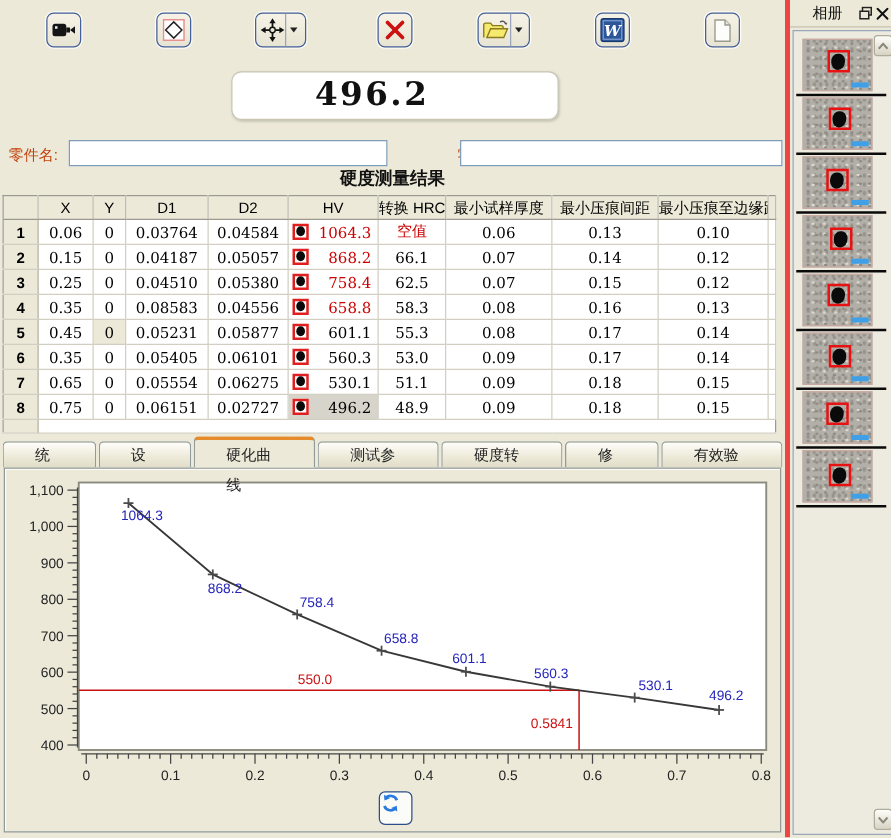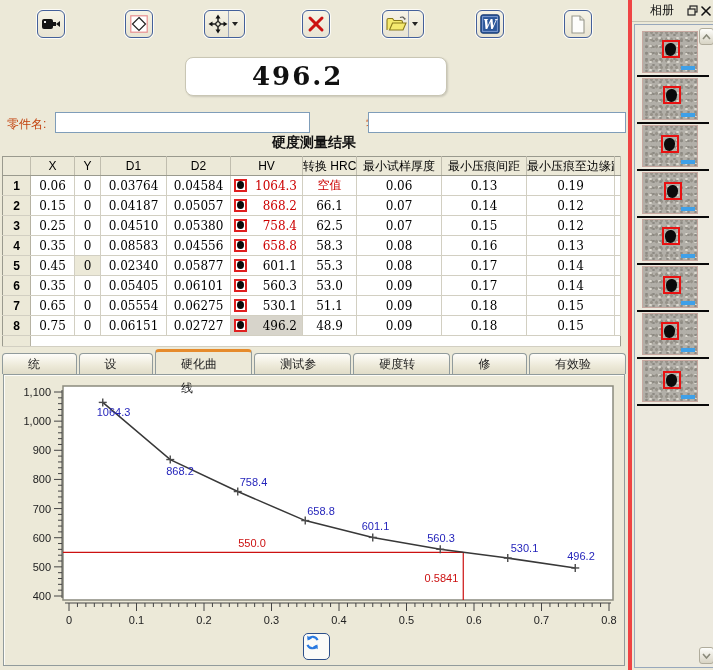--- a/index.html
+++ b/index.html
@@ -222,7 +222,7 @@
             <td class="red">空值</td>
             <td>0.06</td>
             <td>0.13</td>
-            <td>0.19</td>
+            <td>0.10</td>
             <td></td>
           </tr>
           <tr>

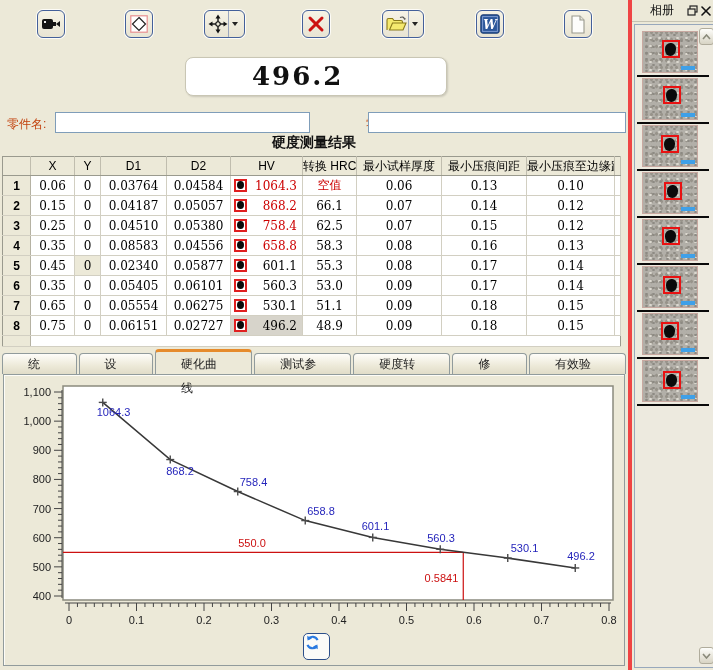--- a/index.html
+++ b/index.html
@@ -283,7 +283,7 @@
             <td class="rowhdr">5</td>
             <td>0.45</td>
             <td class="sel-beige">0</td>
-            <td>0.02340</td>
+            <td>0.05231</td>
             <td>0.05877</td>
             <td class="hvcell">
               <div class="hvwrap">

